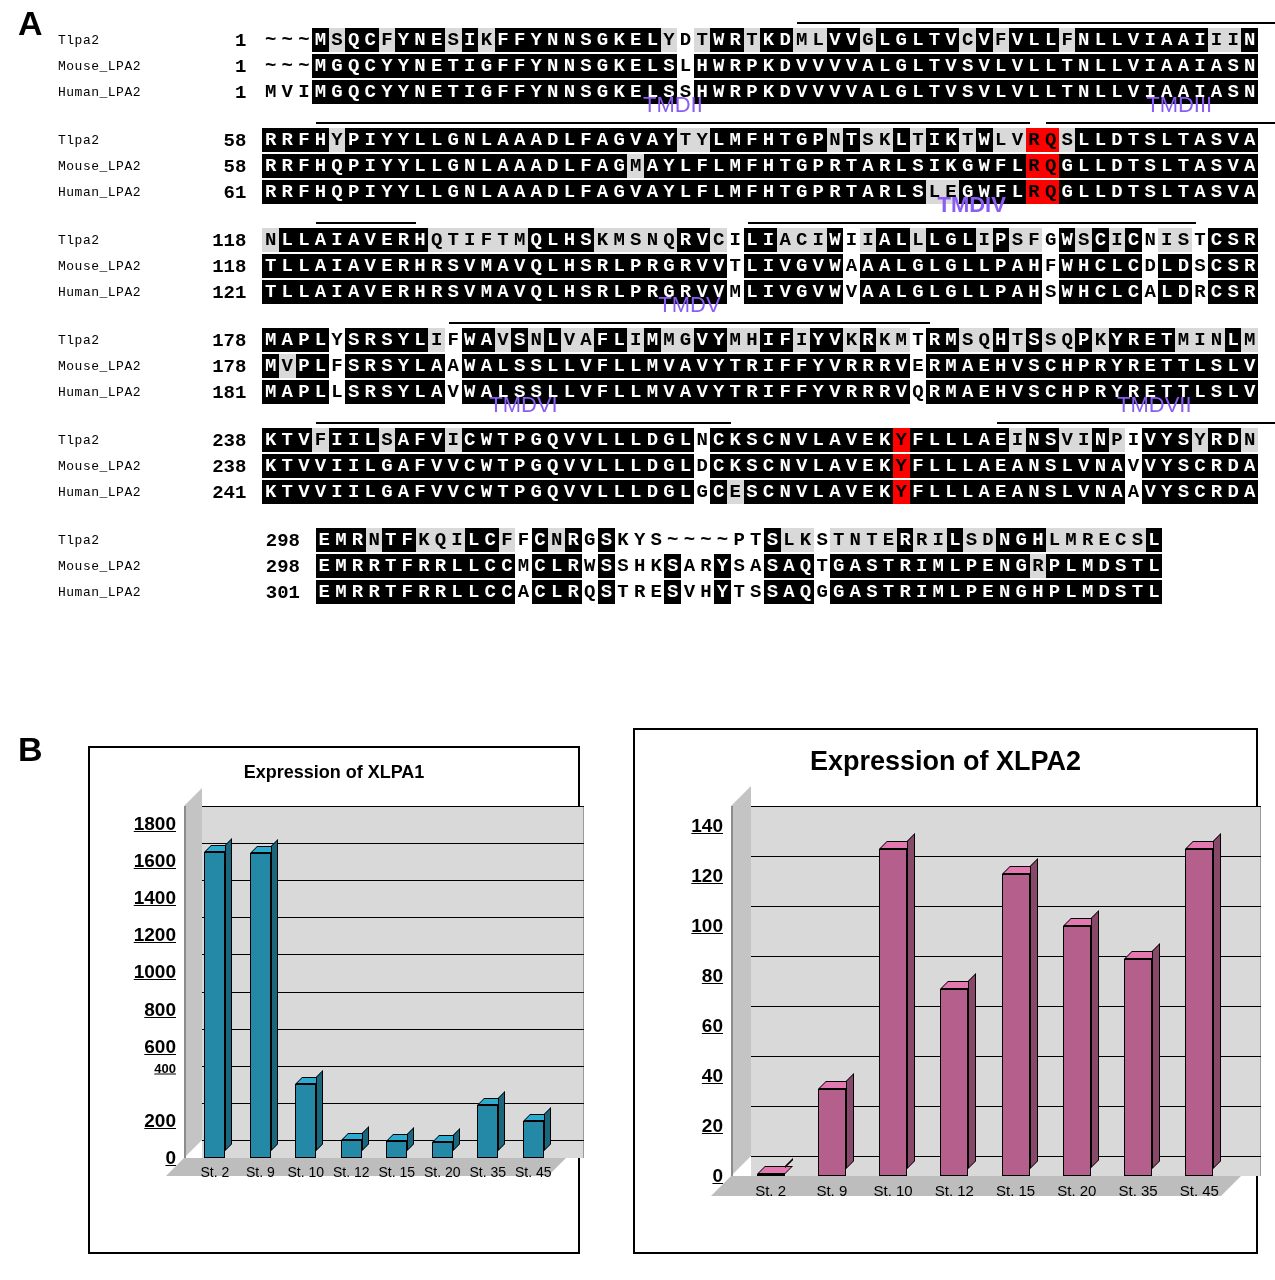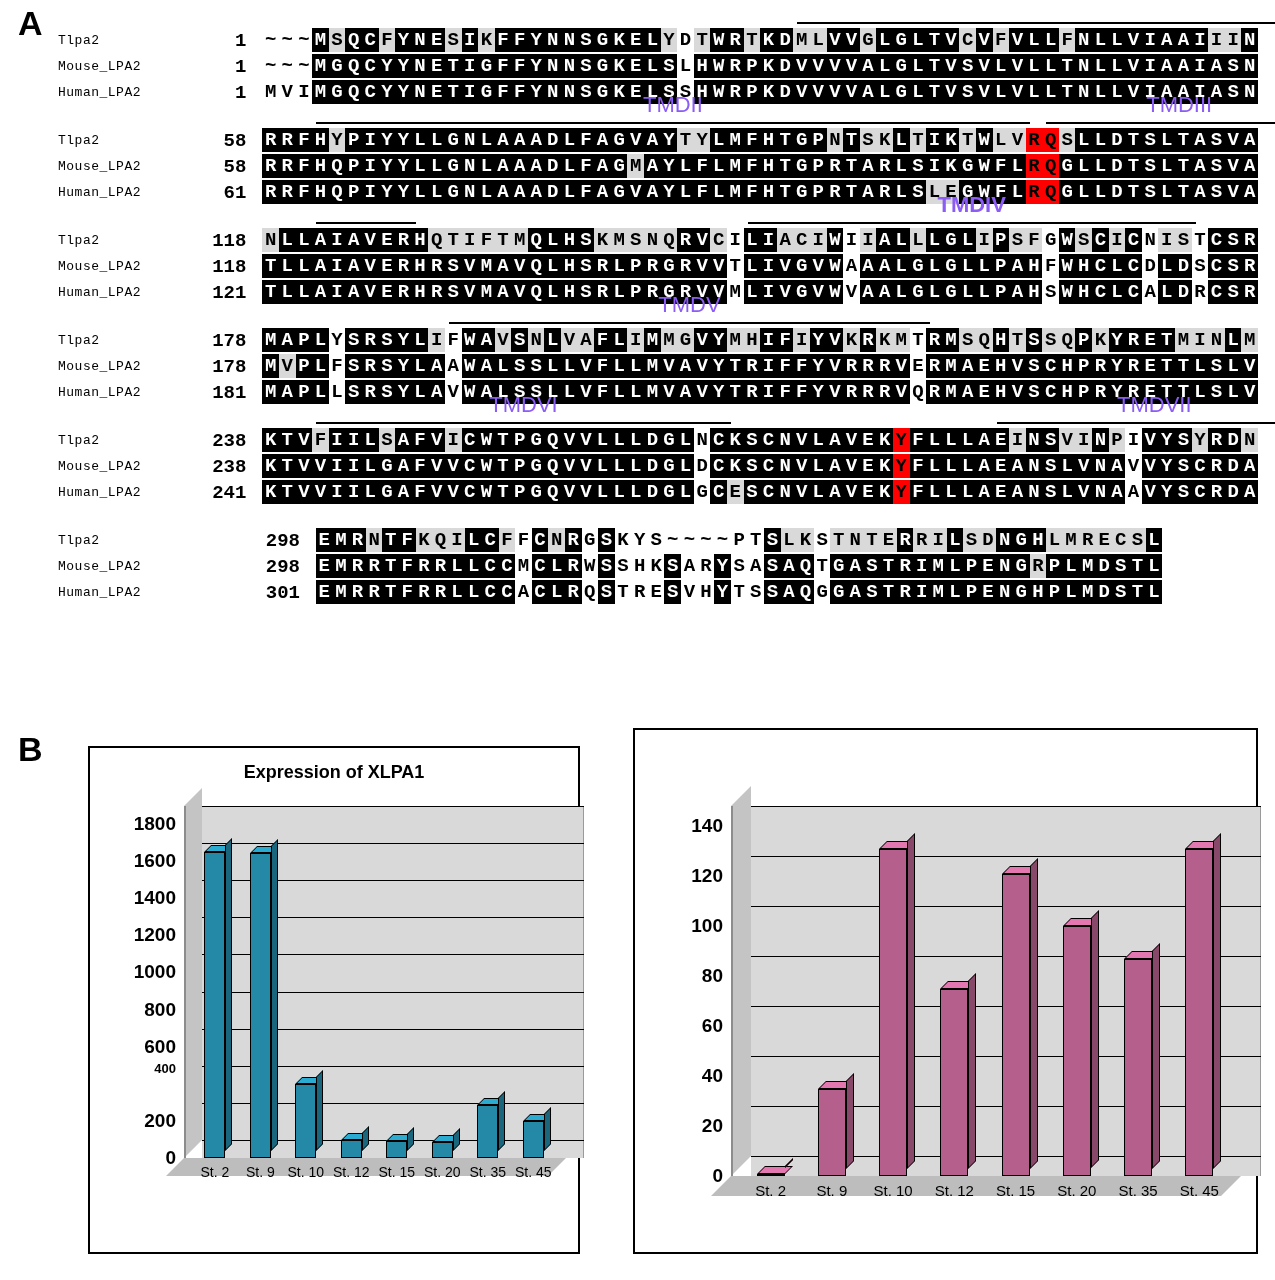--- a/index.html
+++ b/index.html
@@ -327,6 +327,7 @@
 </div>
 
 <div class="chart-box" id="chart2-box">
+  <div class="chart-title" id="chart2-title">Expression of XLPA2</div>
   <div class="plot-wrap" id="chart2-plot" style="left: 14px; top: 76px; width: 598px; height: 430px;">
       <div style="position: absolute; left: 102px; top: 0px; width: 510px; height: 370px; background: rgb(217, 217, 217); border-top: 1px solid rgb(154, 154, 154); border-right: 1px solid rgb(154, 154, 154);"></div>
       <div style="position: absolute; left: 82px; top: 0px; width: 20px; height: 370px; background: rgb(196, 196, 196); transform: skewY(-45deg); transform-origin: left top;"></div>

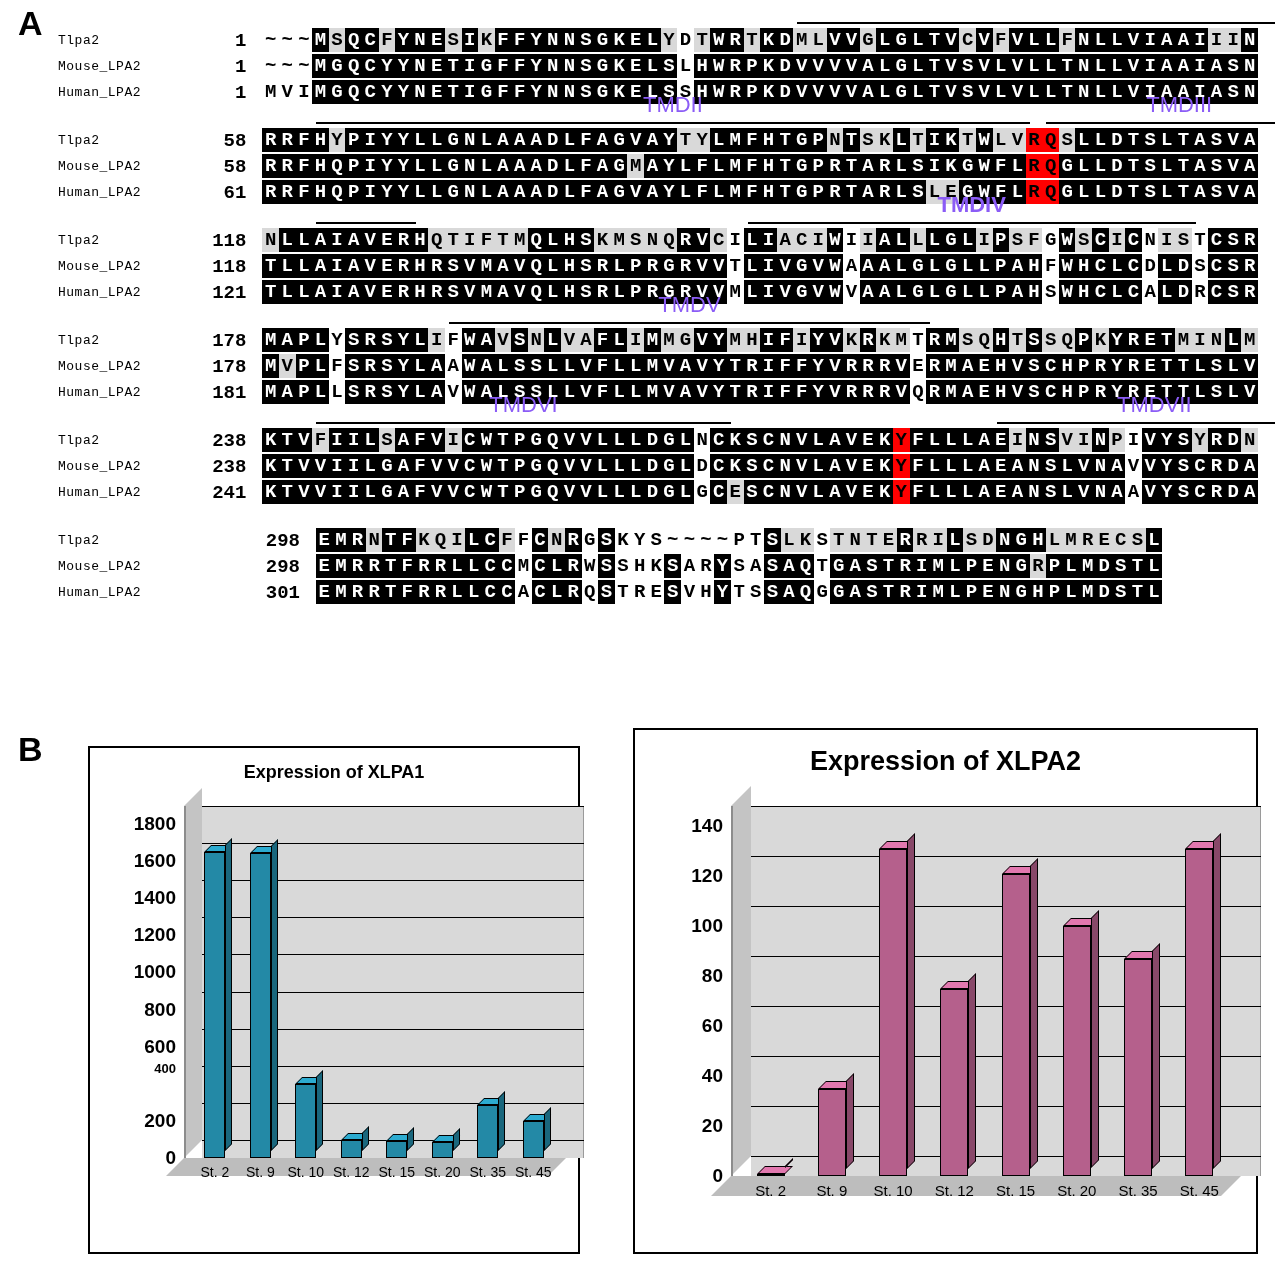--- a/index.html
+++ b/index.html
@@ -114,6 +114,7 @@
     font-family:"Liberation Sans", sans-serif;
     transform:translateY(-50%);
     white-space:nowrap;
+    text-decoration:underline;
   }
   .xlabel {
     position:absolute;

